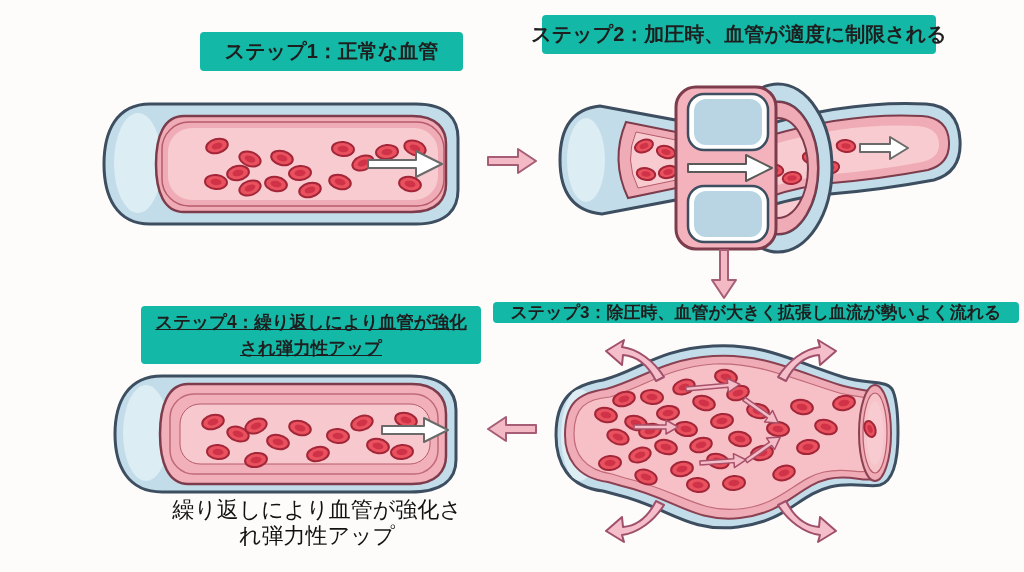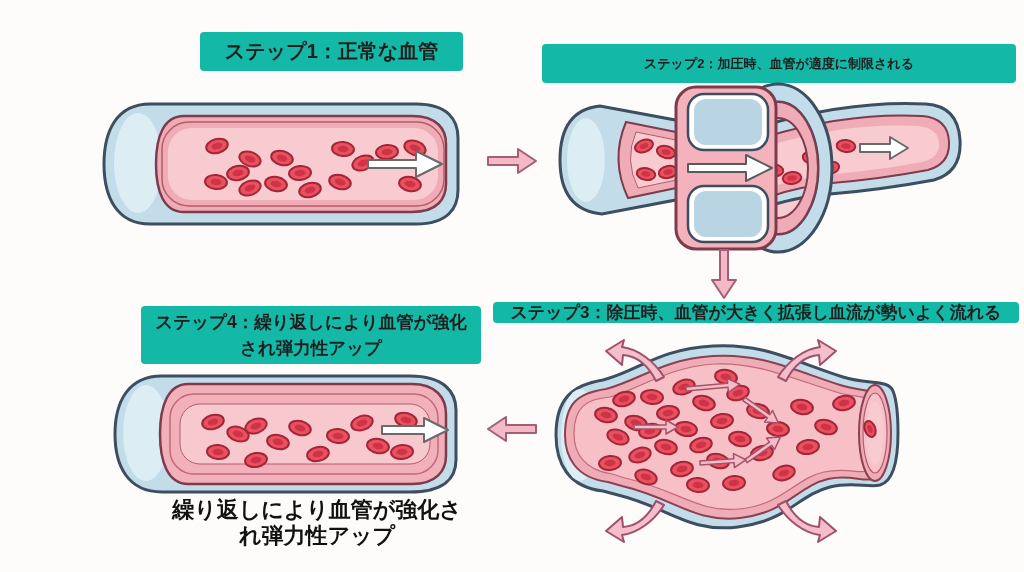--- a/index.html
+++ b/index.html
@@ -15,7 +15,7 @@
   }
   .pill.one-line{white-space:nowrap;}
   #pill1{left:200px;top:32px;width:263px;height:39px;font-size:20px;}
-  #pill2{left:542px;top:44px;width:474px;height:39px;font-size:13px;}
+  #pill2{left:542px;top:15px;width:394px;height:39px;font-size:20px;}
   #pill3{left:493px;top:302px;width:526px;height:21px;font-size:17px;}
   #pill4{left:141px;top:306px;width:320px;height:58px;font-size:17.5px;line-height:26px;padding:0 10px;box-sizing:content-box;}
   .caption{

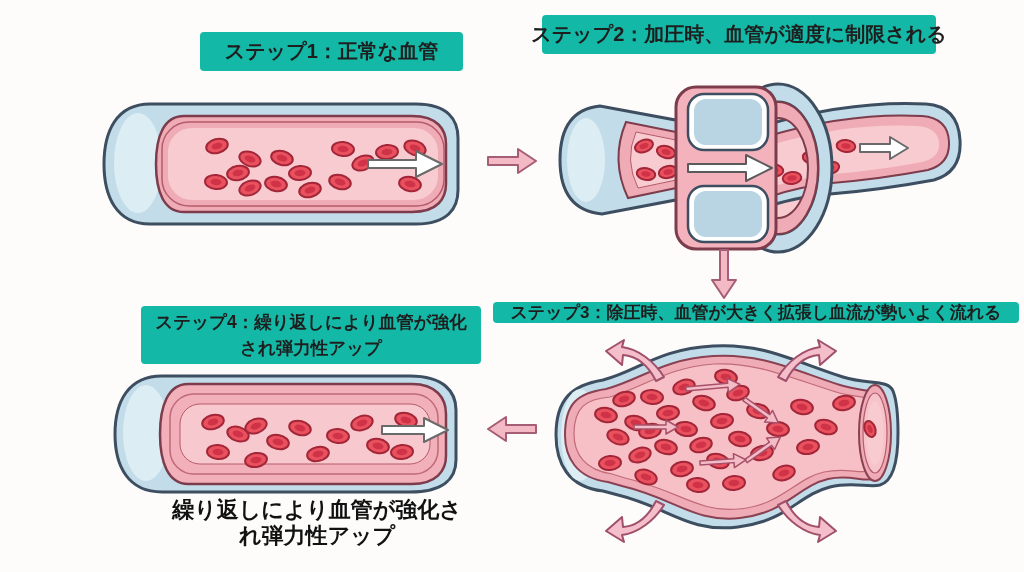--- a/index.html
+++ b/index.html
@@ -17,7 +17,7 @@
   #pill1{left:200px;top:32px;width:263px;height:39px;font-size:20px;}
   #pill2{left:542px;top:15px;width:394px;height:39px;font-size:20px;}
   #pill3{left:493px;top:302px;width:526px;height:21px;font-size:17px;}
-  #pill4{left:141px;top:306px;width:320px;height:58px;font-size:17.5px;line-height:26px;padding:0 10px;box-sizing:content-box;}
+  #pill4{left:141px;top:306px;width:320px;height:58px;font-size:17.5px;line-height:26px;padding:0 10px;box-sizing:content-box;text-decoration:underline;}
   .caption{
     position:absolute;left:166px;top:497px;width:302px;
     font-size:22px;line-height:26px;font-weight:700;color:#111;

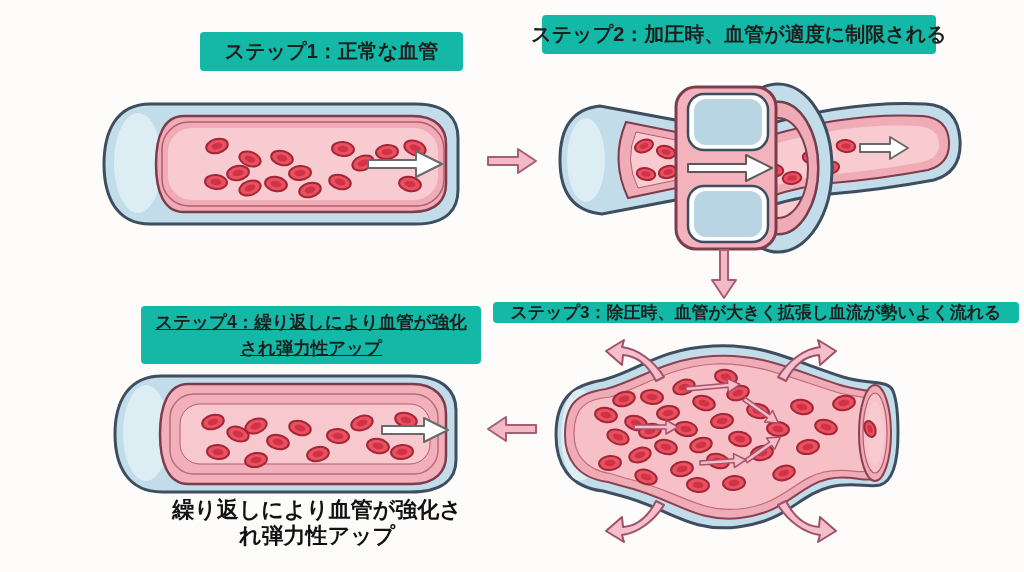--- a/index.html
+++ b/index.html
@@ -20,7 +20,7 @@
   #pill4{left:141px;top:306px;width:320px;height:58px;font-size:17.5px;line-height:26px;padding:0 10px;box-sizing:content-box;text-decoration:underline;}
   .caption{
     position:absolute;left:166px;top:497px;width:302px;
-    font-size:22px;line-height:26px;font-weight:700;color:#111;
+    font-size:22px;line-height:26px;font-weight:400;color:#111;
     text-align:center;
   }
   .vessel{position:absolute;}

